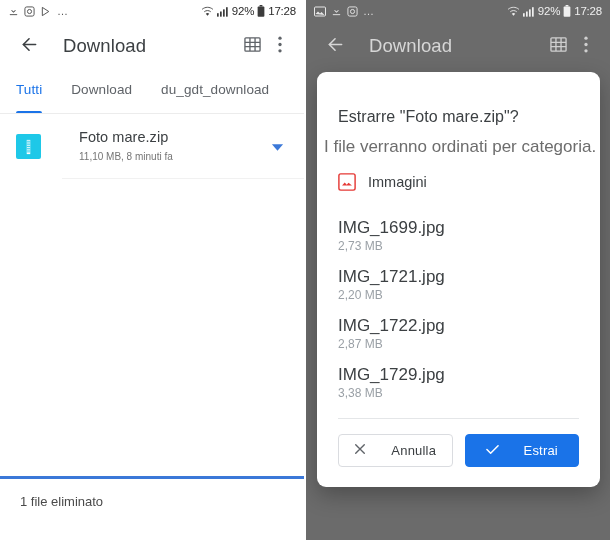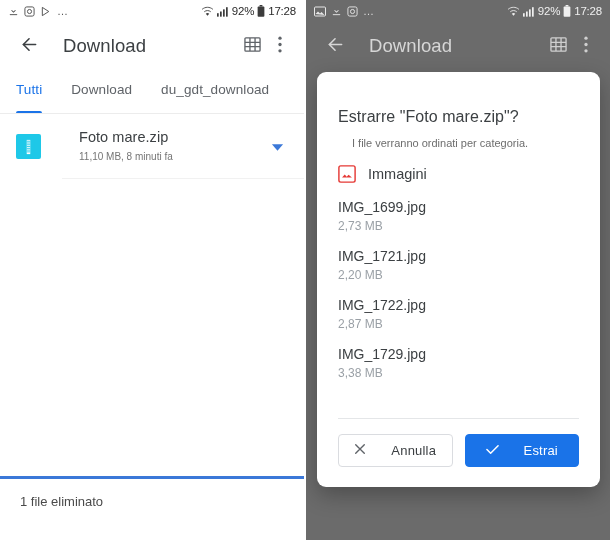--- a/index.html
+++ b/index.html
@@ -178,8 +178,8 @@
     letter-spacing: 0.05px;
   }
   .dlg-sub {
-    margin: 11px 0 0 35px;
-    font-size: 11px;
+    margin: 11px 0 0 7px;
+    font-size: 17px;
     color: #6d6d6d;
   }
   .dlg-cat {

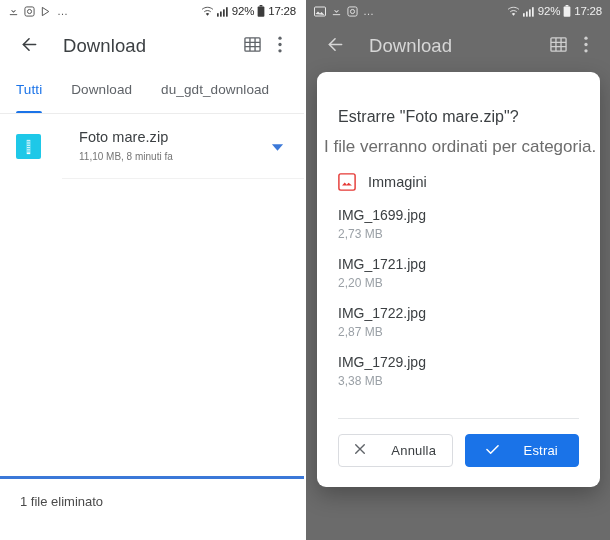--- a/index.html
+++ b/index.html
@@ -184,7 +184,7 @@
   }
   .dlg-cat {
     display: flex; align-items: center;
-    margin: 16px 0 4px 21px;
+    margin: 16px 0 16px 21px;
   }
   .cat-icon { width: 18px; height: 18px; flex: 0 0 auto; }
   .cat-label {

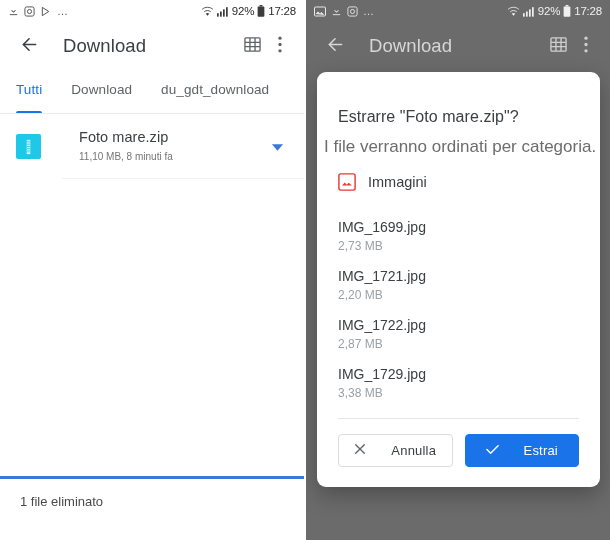--- a/index.html
+++ b/index.html
@@ -200,7 +200,7 @@
   }
   .dlg-item { margin-bottom: 14px; }
   .item-name {
-    font-size: 14px;
+    font-size: 17px;
     color: #3c4043;
     line-height: 17px;
   }

